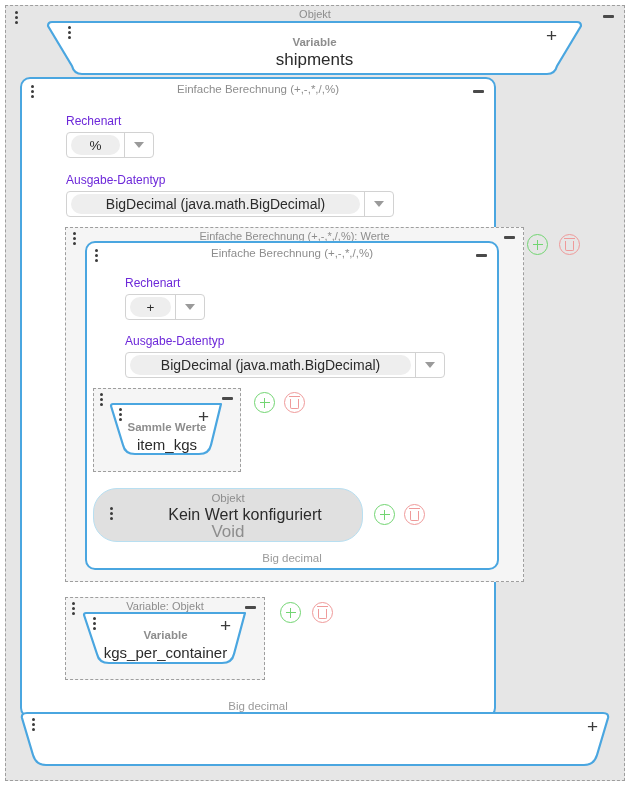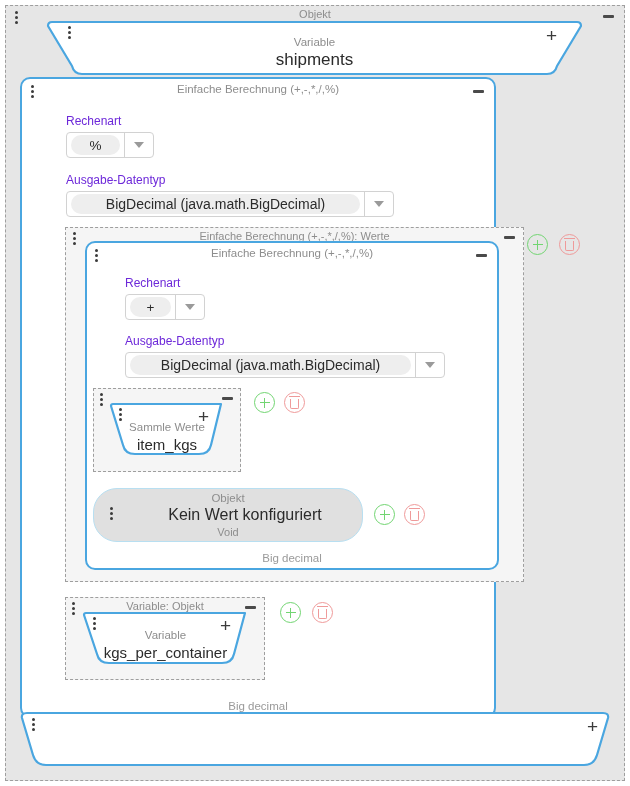--- a/index.html
+++ b/index.html
@@ -129,6 +129,7 @@
     font-size: 11.5px;
     color: #8d8d8d;
     line-height: 14px;
+    font-weight: bold;
   }
   .trap-name {
     font-size: 17px;

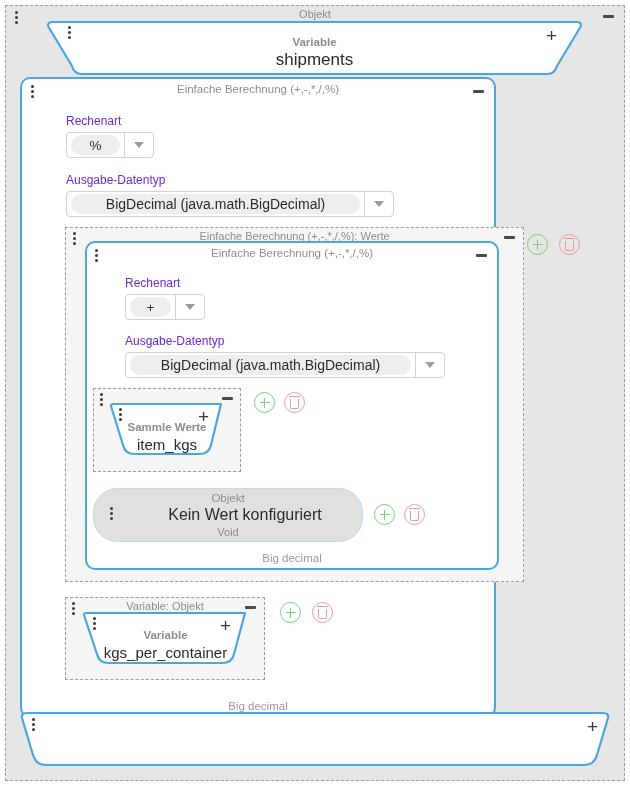--- a/index.html
+++ b/index.html
@@ -209,7 +209,7 @@
   }
   .pill-kind { font-size: 11.5px; color: #8d8d8d; line-height: 14px; }
   .pill-main { font-size: 16px; color: #2b2b2b; line-height: 20px; margin-left: 34px; }
-  .pill-type { font-size: 11px; color: #8d8d8d; line-height: 14px; }
+  .pill-type { font-size: 17px; color: #8d8d8d; line-height: 14px; }
 </style>
 </head>
 <body>

